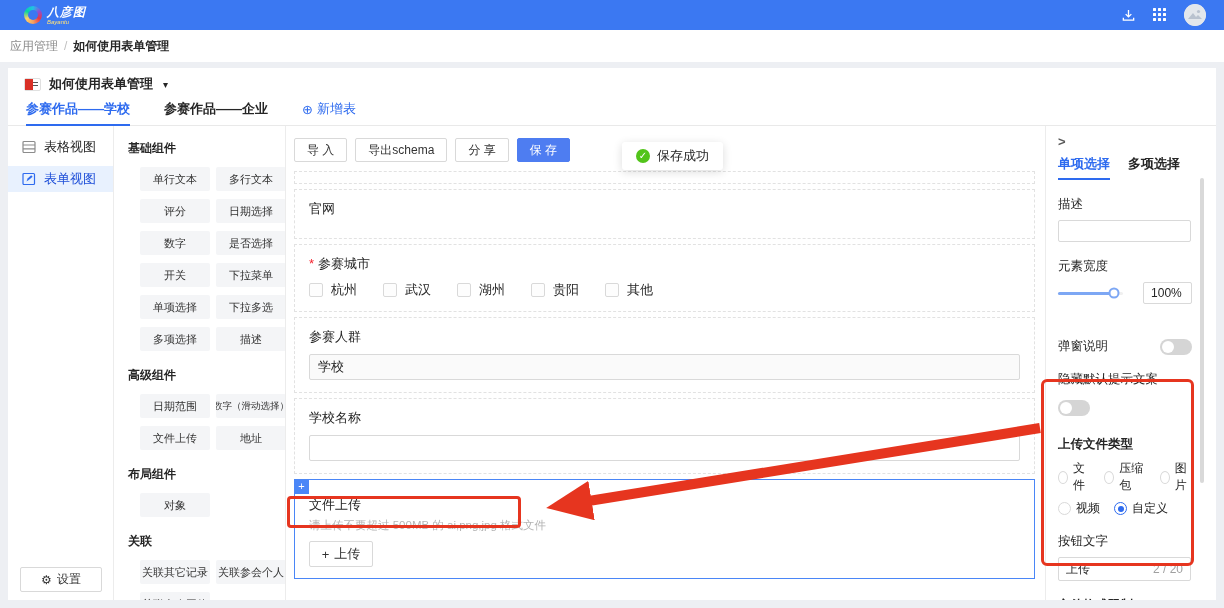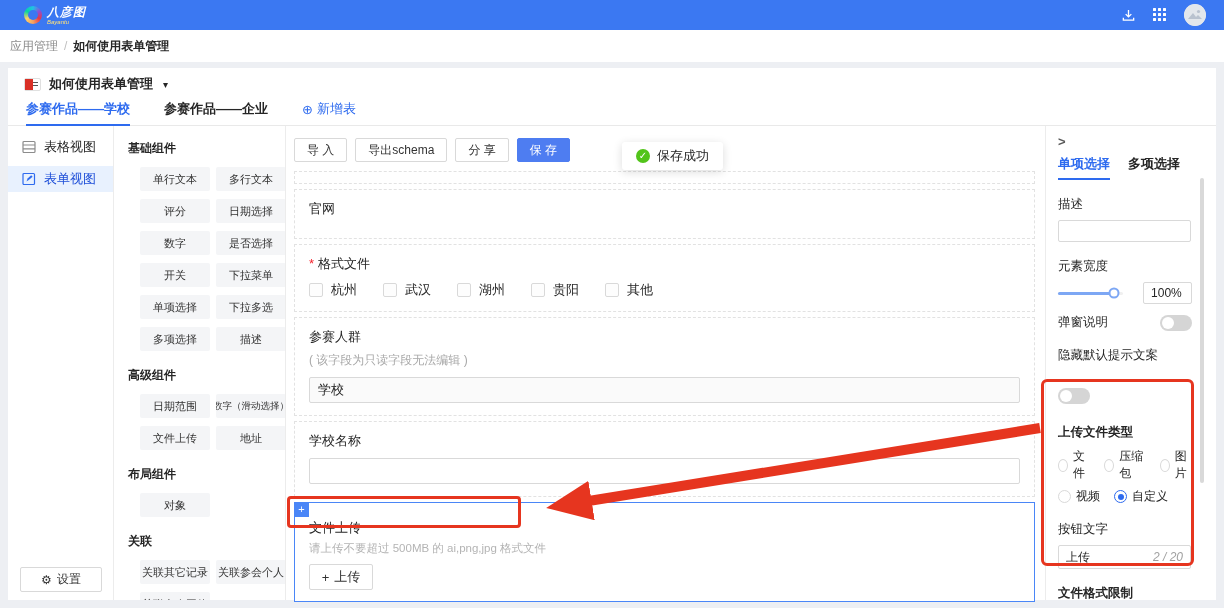--- a/index.html
+++ b/index.html
@@ -256,7 +256,7 @@
 
         <div class="fblock">
           <div class="flabel">
-            <span class="req">*</span><span>格式文件</span>
+            <span class="req">*</span><span>参赛城市</span>
           </div>
           <div class="cbrow">
             <label class="cbitem">

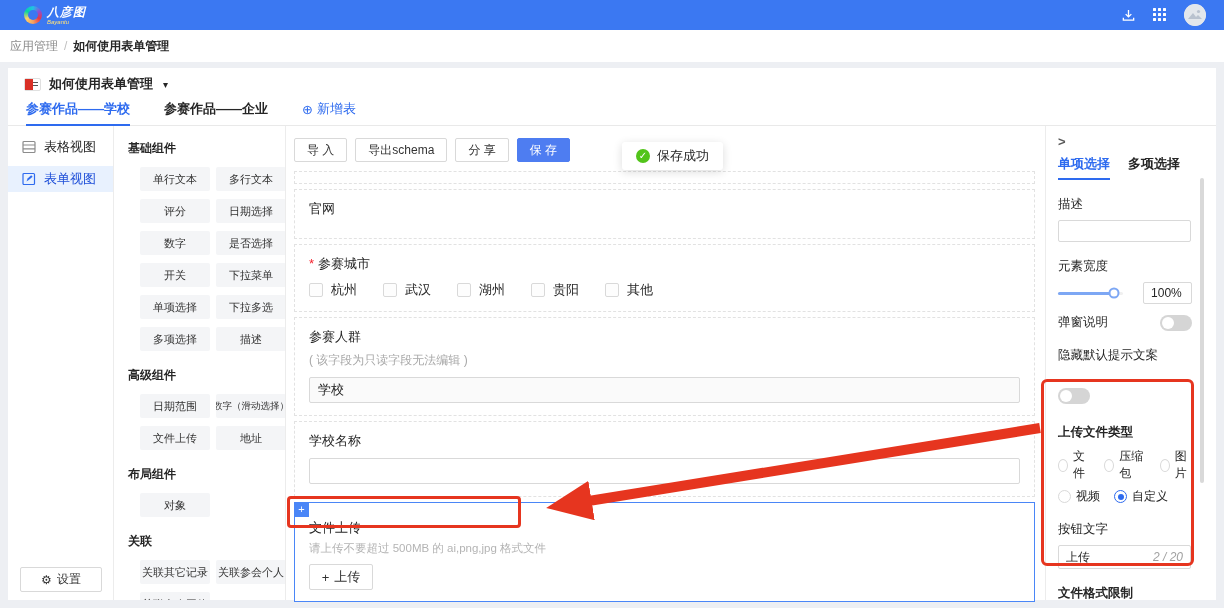--- a/index.html
+++ b/index.html
@@ -96,7 +96,7 @@
   .slider .fill { position:absolute; left:0; top:0; bottom:0; width:86%; background:#7da7f4; border-radius:2px; }
   .slider .knob { position:absolute; left:86%; top:50%; transform:translate(-50%,-50%); width:11px; height:11px; background:#fff; border:2px solid #7da7f4; border-radius:50%; }
   .valbox { width:52px; height:22px; border:1px solid #d9d9d9; border-radius:2px; font-size:12px; display:flex; align-items:center; padding-left:7px; }
-  .tgl-row { display:flex; align-items:center; justify-content:space-between; margin-top:10px; }
+  .tgl-row { display:flex; align-items:center; justify-content:space-between; margin-top:34px; }
   .toggle { width:32px; height:16px; border-radius:8px; background:#d5d5d5; position:relative; cursor:pointer; }
   .toggle::after { content:""; position:absolute; left:2px; top:2px; width:12px; height:12px; border-radius:50%; background:#fff; }
   .radio-row { display:flex; gap:14px; margin-bottom:6px; }

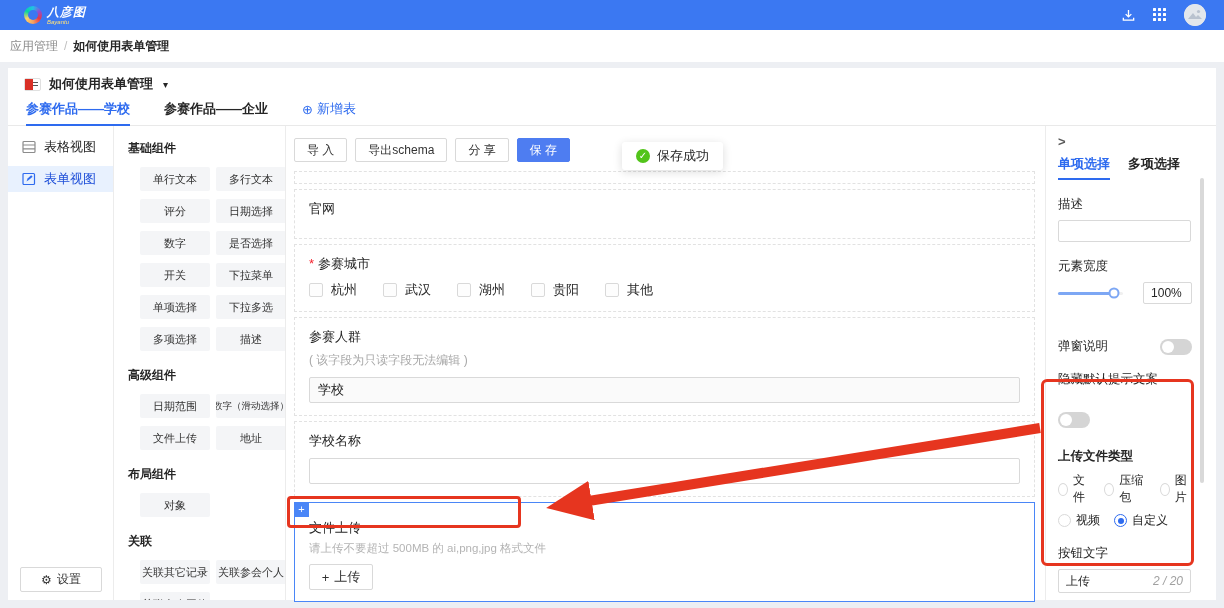--- a/index.html
+++ b/index.html
@@ -284,7 +284,6 @@
 
         <div class="fblock">
           <div class="flabel">参赛人群</div>
-          <div class="fhint">( 该字段为只读字段无法编辑 )</div>
           <input class="finput ro" readonly="" value="学校" style="">
         </div>
 

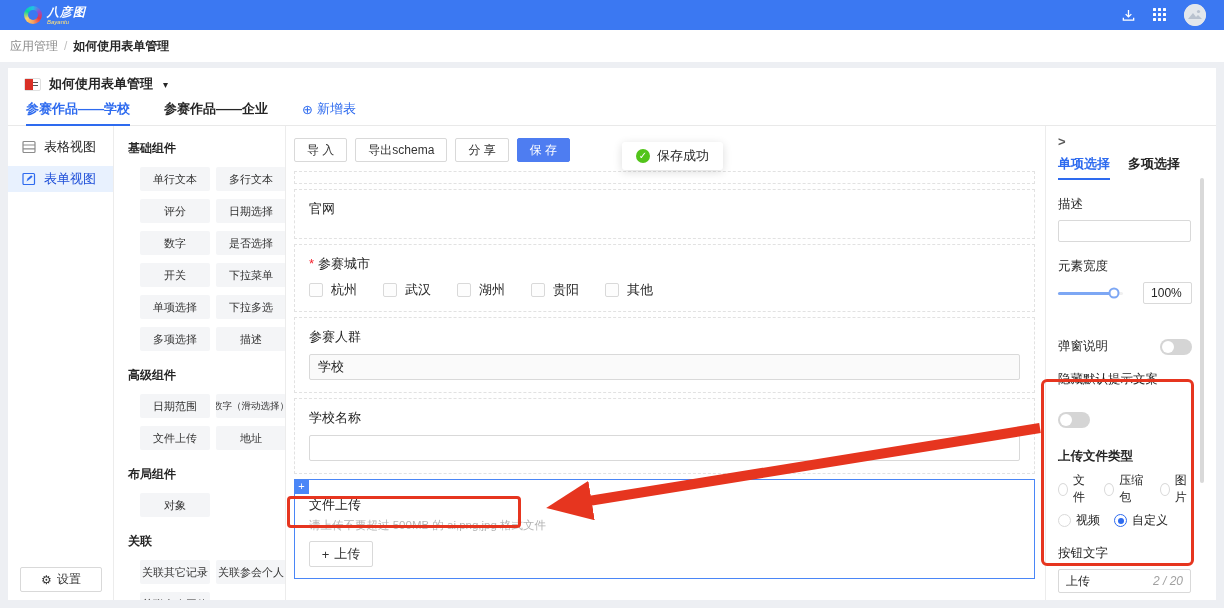--- a/index.html
+++ b/index.html
@@ -328,7 +328,7 @@
           <div class="toggle"></div>
         </div>
 
-        <div class="cfg-label" style="margin-bottom:24px;">隐藏默认提示文案</div>
+        <div class="cfg-label" style="margin-bottom:12px;">隐藏默认提示文案</div>
         <div class="toggle"></div>
 
         <div class="cfg-label b" style="margin-top:20px;">上传文件类型</div>

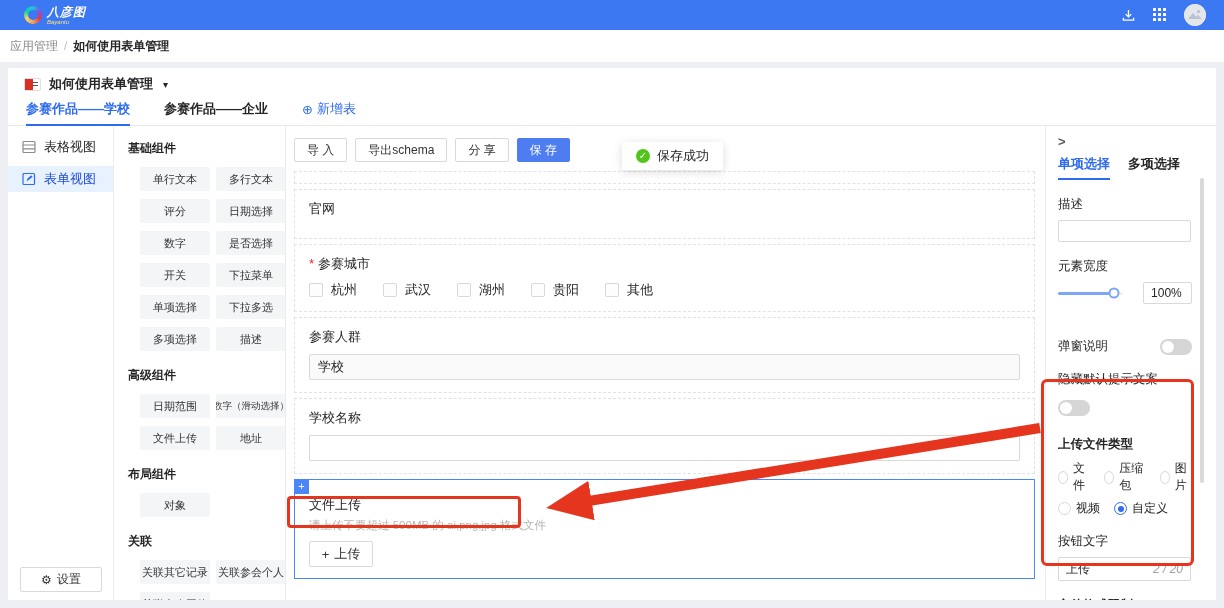--- a/index.html
+++ b/index.html
@@ -106,7 +106,7 @@
   .ritem.sel .rdot::after { content:""; position:absolute; inset:2.5px; border-radius:50%; background:#2e6bef; }
   .ritem.sel { color:#262626; }
   .counter-box { width:133px; height:24px; border:1px solid #d9d9d9; border-radius:2px; display:flex; align-items:center; padding:0 7px; font-size:12px; }
-  .counter-box .cnt { margin-left:auto; color:#a0a0a0;font-style:italic; }
+  .counter-box .cnt { margin-left:auto; color:#a0a0a0; }
   .cfg-hint { font-size:11px; color:#b8b8b8; line-height:1.5; margin:-2px 0 8px; }
   .cfg-scroll { position:absolute; right:12px; top:52px; width:4px; height:305px; background:#d9d9d9; border-radius:2px; }
 

